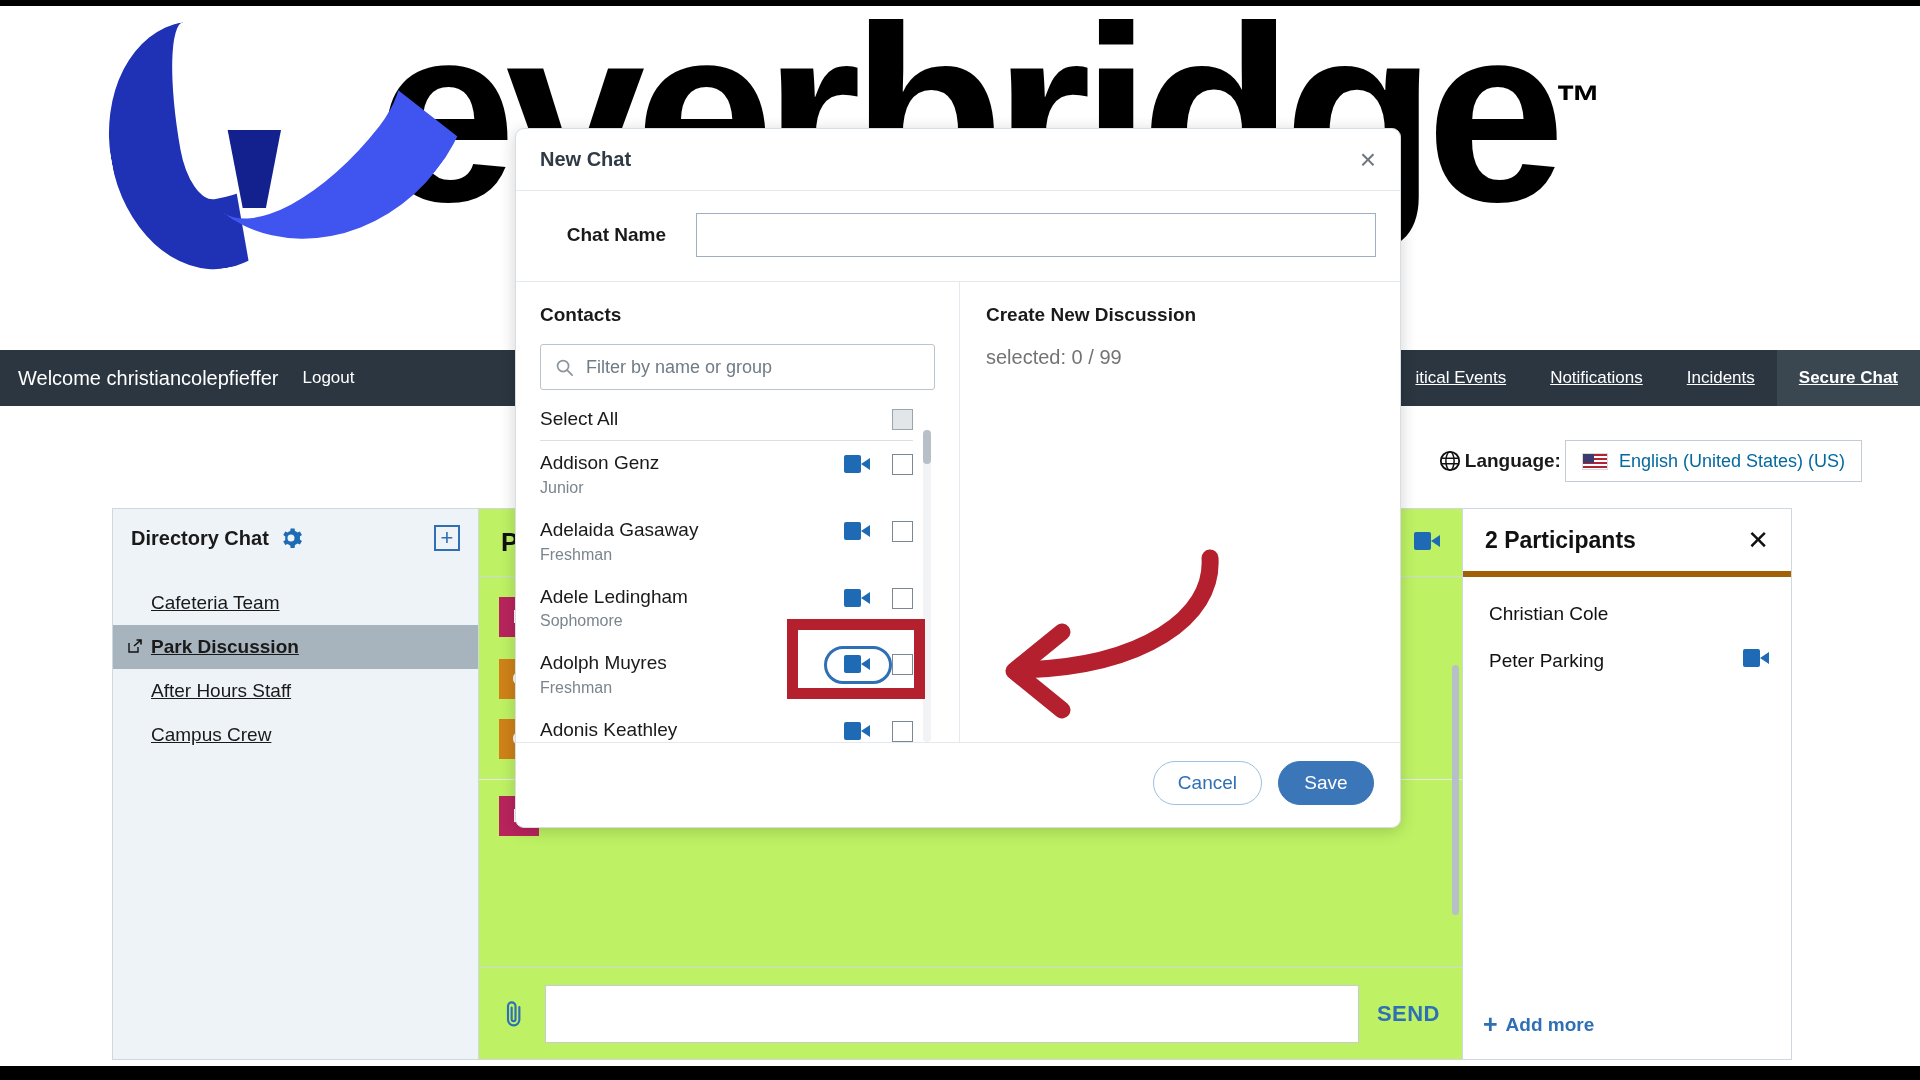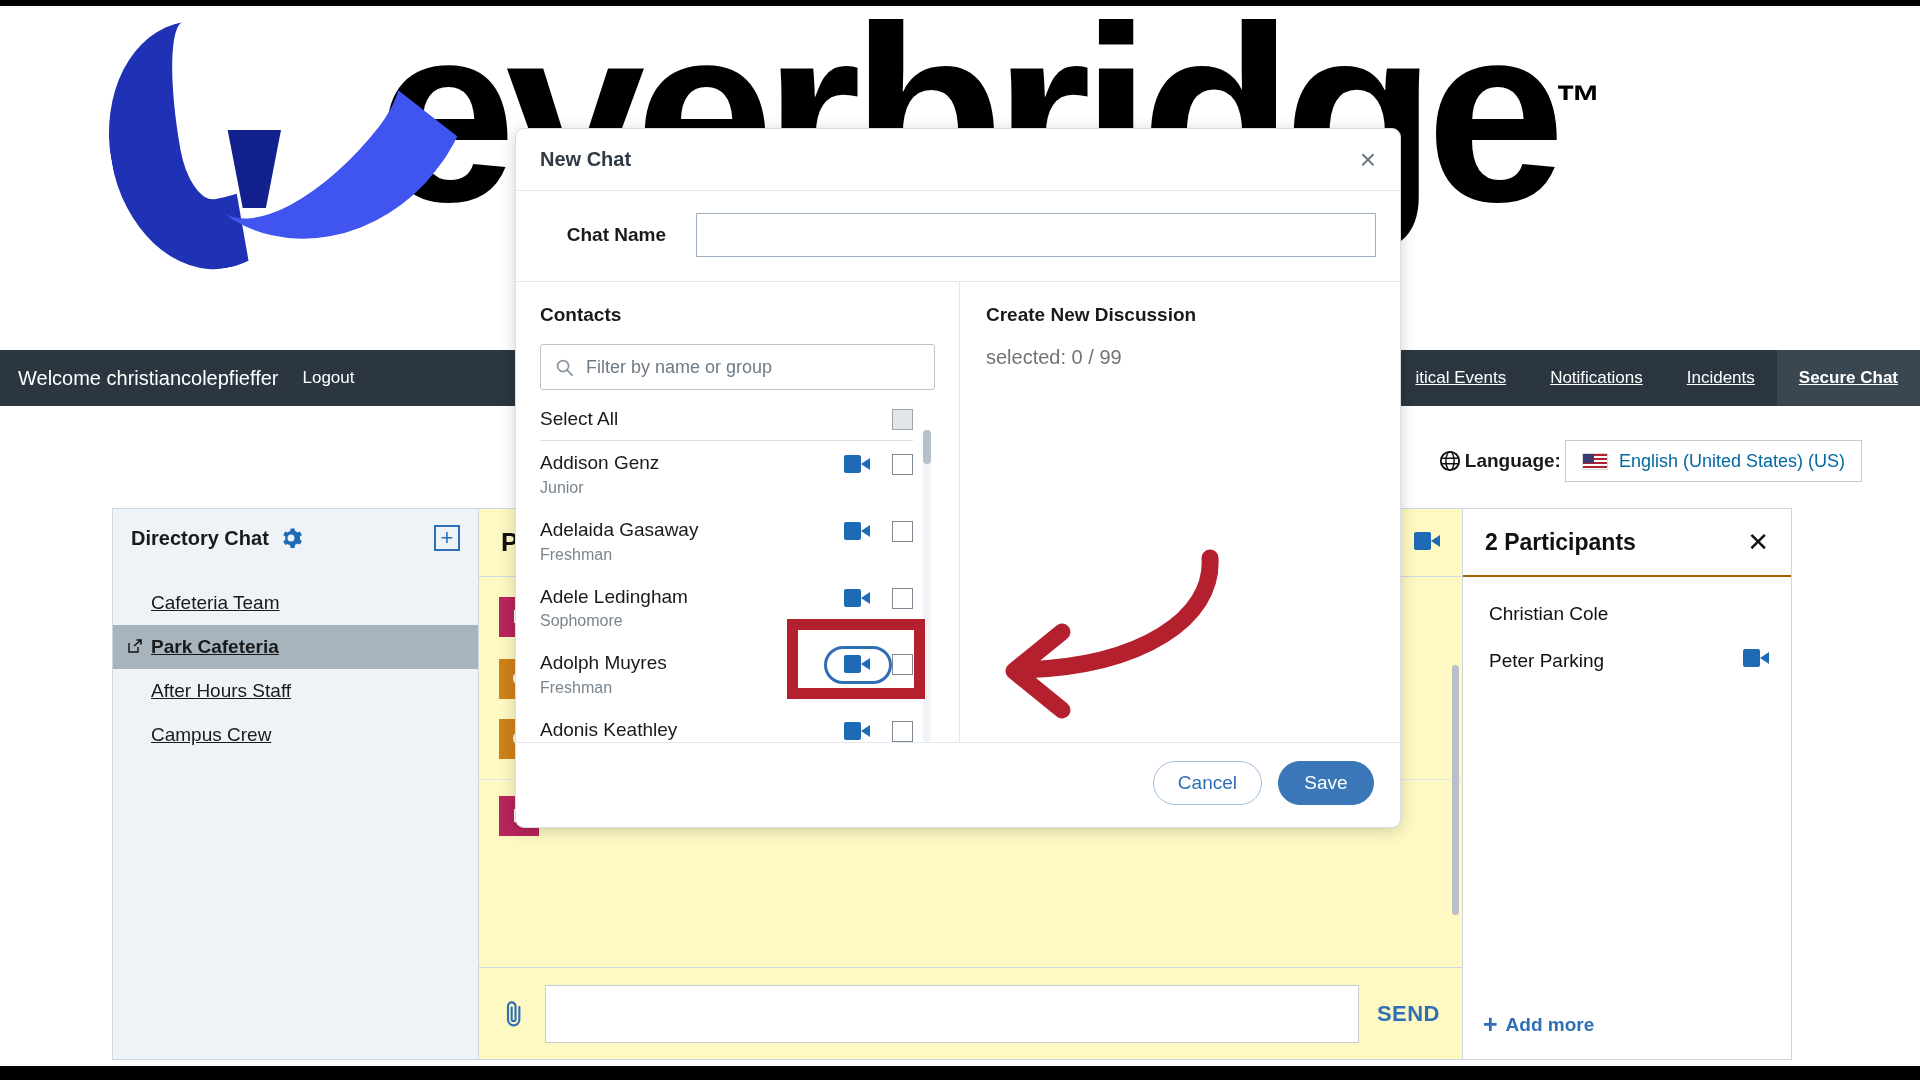--- a/index.html
+++ b/index.html
@@ -163,7 +163,7 @@
     width: 1680px; height: 552px;
     display: flex;
     border: 1px solid #cfd8e0;
-    background: #fef9c3;
+    background: #bef264;
   }
   .chat-sidebar {
     width: 366px;

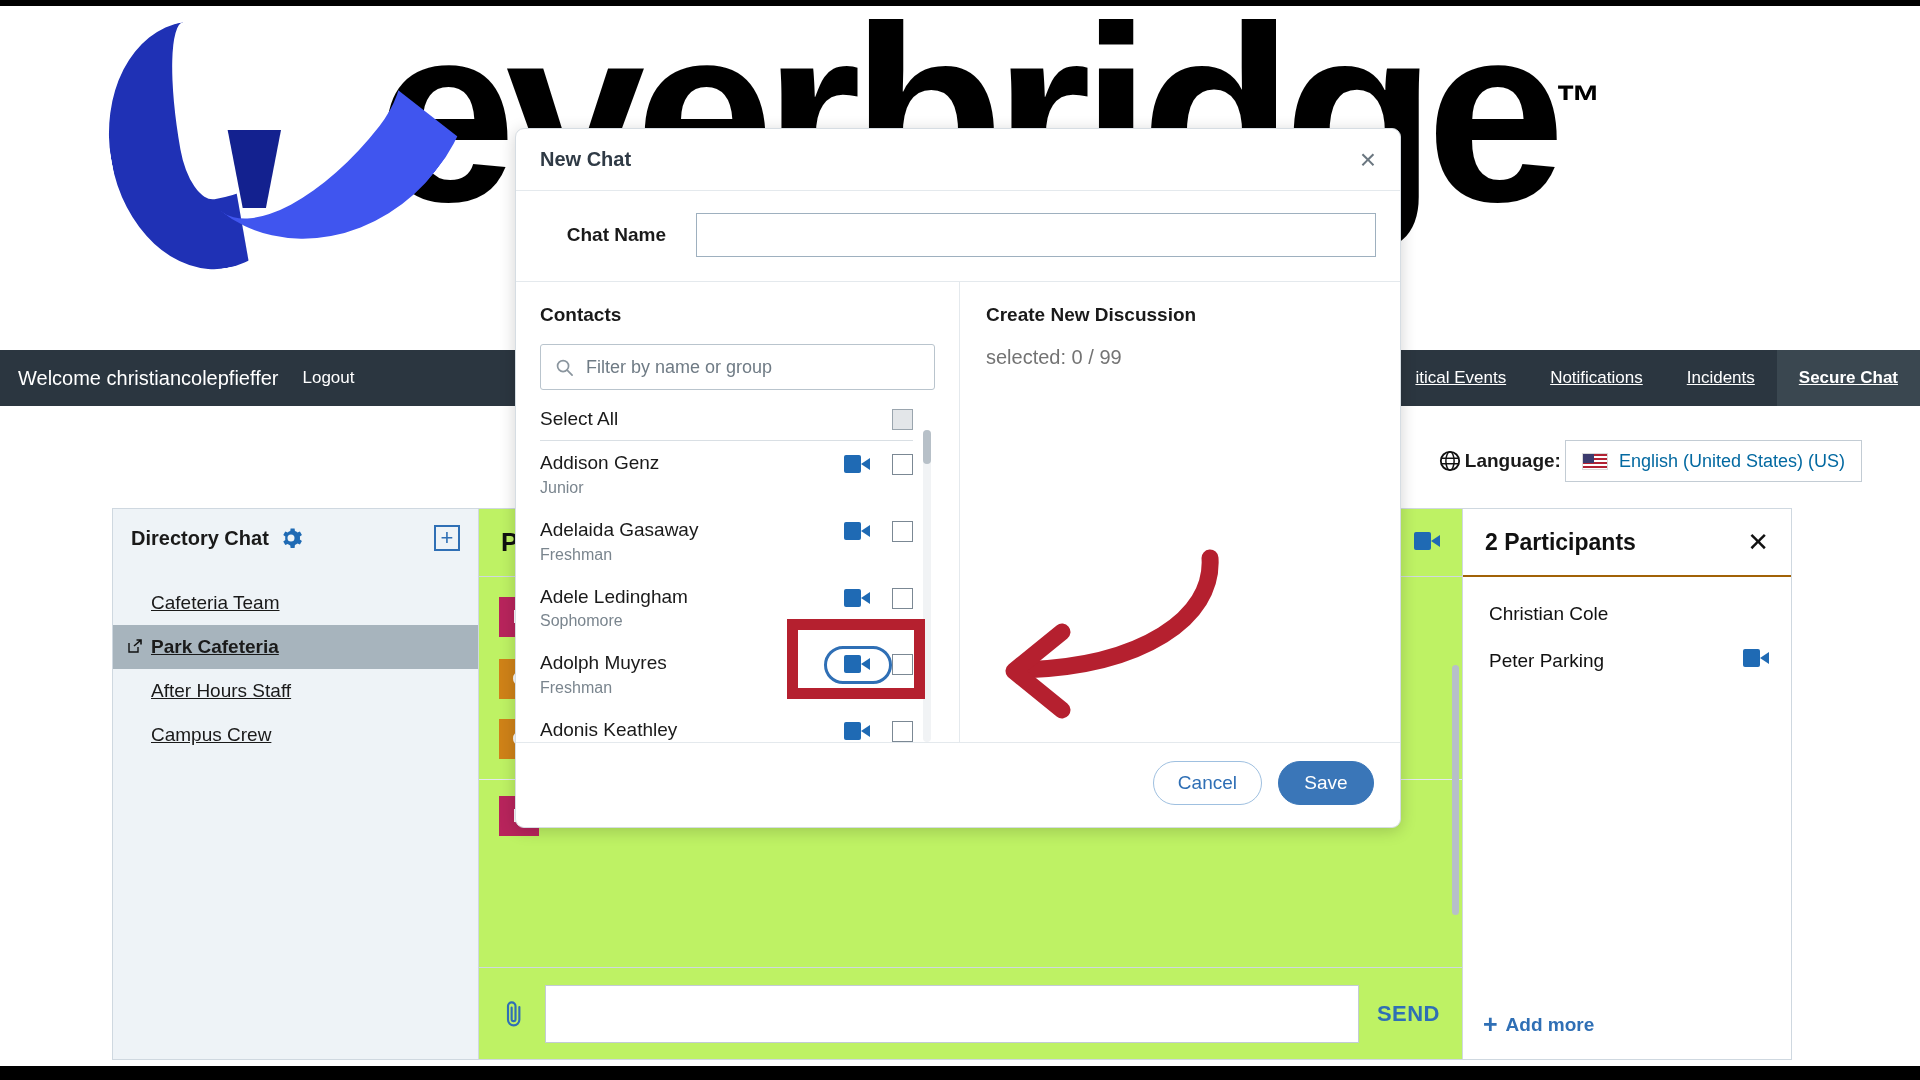--- a/index.html
+++ b/index.html
@@ -295,7 +295,7 @@
     height: 68px;
     display: flex; align-items: center;
     padding: 0 22px;
-    border-bottom: 2px solid #a16207;
+    border-bottom: 6px solid #a16207;
   }
   .participants-title { font-size: 23px; font-weight: 700; color: #111; }
   .close-x {

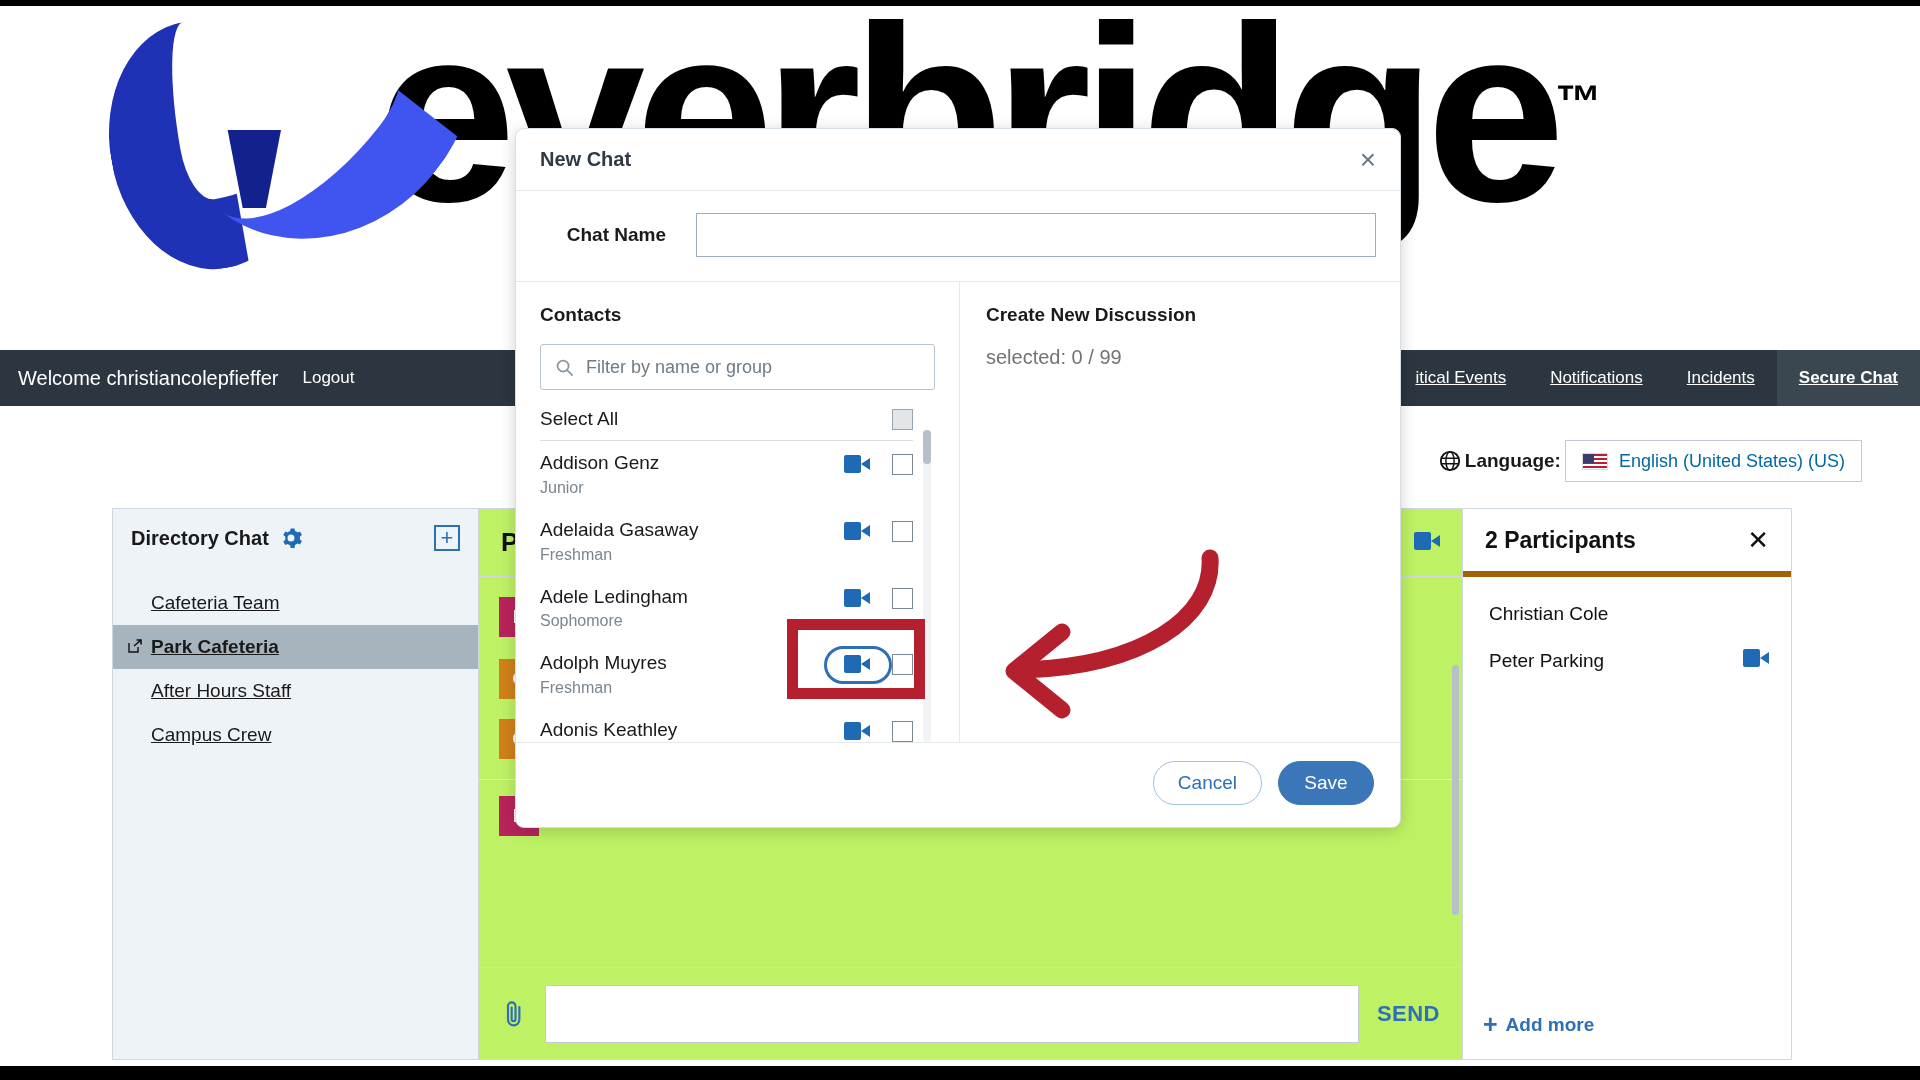--- a/index.html
+++ b/index.html
@@ -568,7 +568,7 @@
             <path fill="none" stroke="#111" stroke-width="1.4" d="M2 5v9h9V9"></path>
             <path fill="none" stroke="#111" stroke-width="1.6" d="M7 8l7-6M9.5 2H14v4.5"></path>
           </svg>
-          <span class="lbl">Park Cafeteria</span>
+          <span class="lbl">Park Discussion</span>
         </div>
         <div class="sidebar-item">
           <span class="lbl">After Hours Staff</span>

